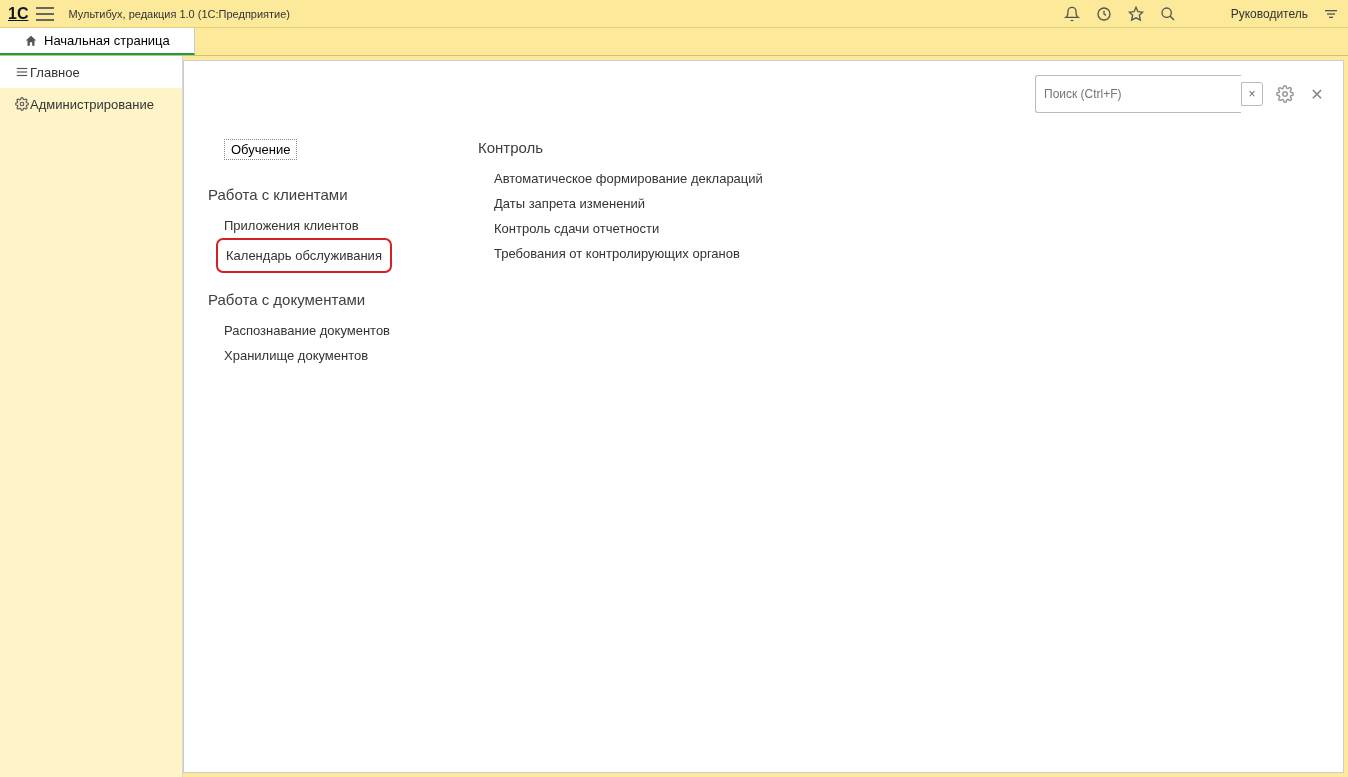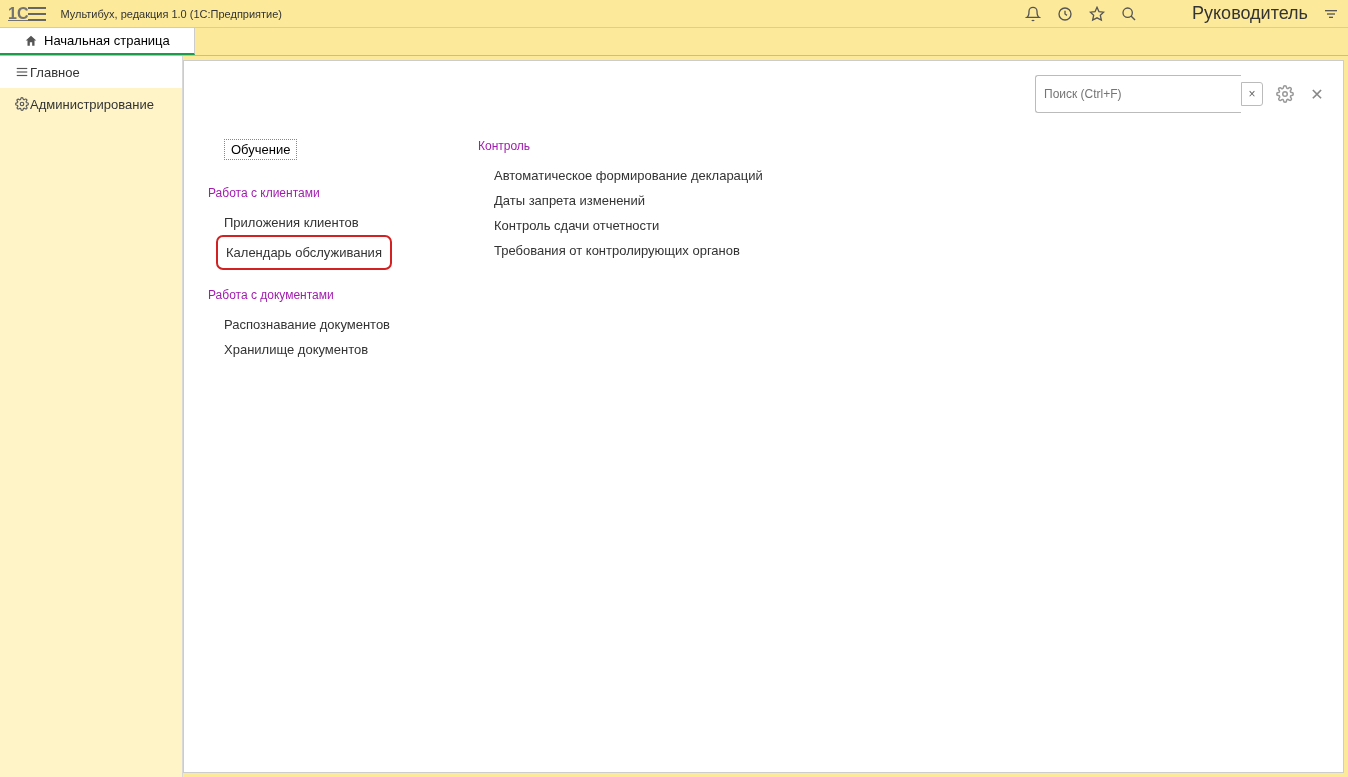--- a/index.html
+++ b/index.html
@@ -14,9 +14,10 @@
   border-bottom: 1px solid #e0d080;
 }
 .logo {
-  color: #737373;
+  color: #0f172a;
   font-weight: bold;
   font-size: 16px;
+  margin-right: 8px;
   text-decoration: underline;
 }
 .hamburger-top {

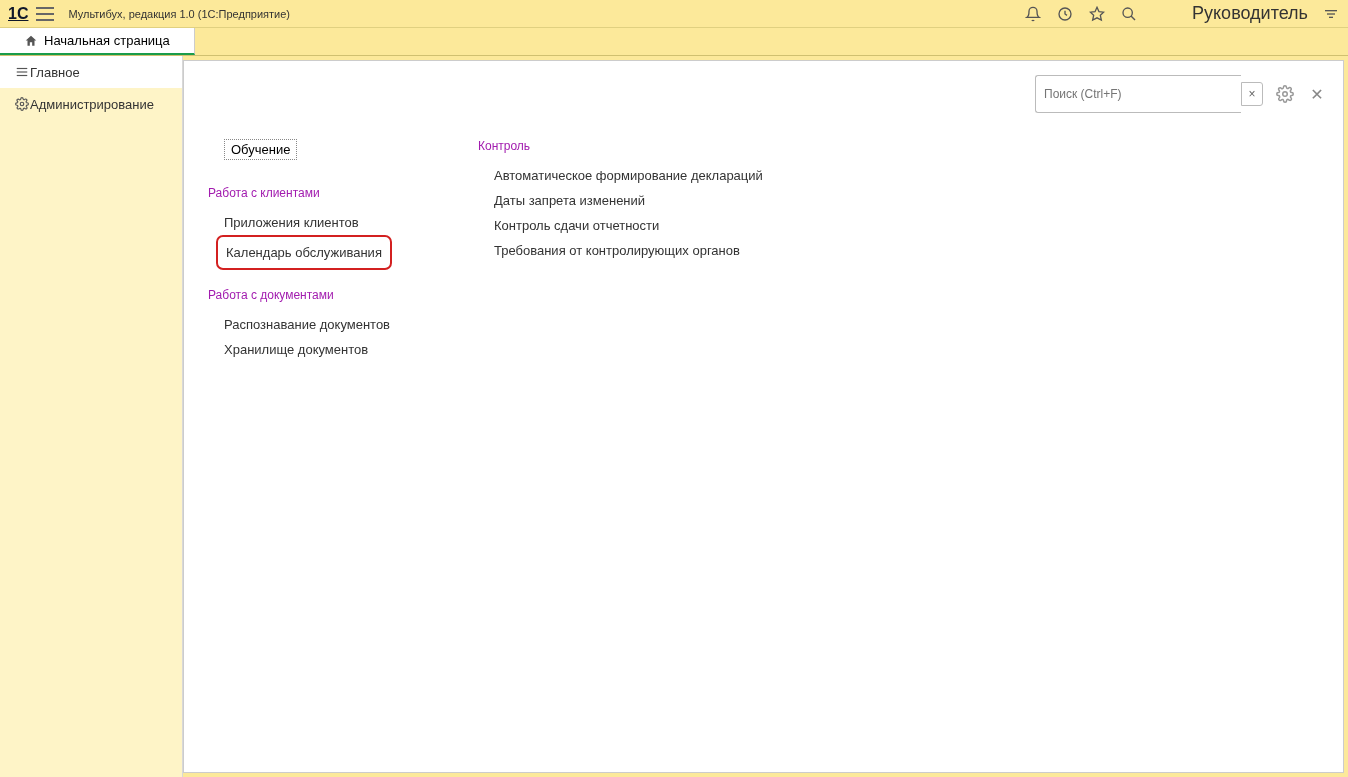--- a/index.html
+++ b/index.html
@@ -33,7 +33,7 @@
 .title-text { font-size: 11px; color: #333; flex: 1; }
 .titlebar-right { display: flex; align-items: center; gap: 14px; }
 .titlebar-icon { width: 18px; height: 18px; display: flex; align-items: center; justify-content: center; color: #555; cursor: pointer; }
-.user-label { font-size: 18px; color: #333; padding-left: 40px; }
+.user-label { font-size: 12px; color: #333; padding-left: 40px; }
 
 .tabbar {
   height: 28px;

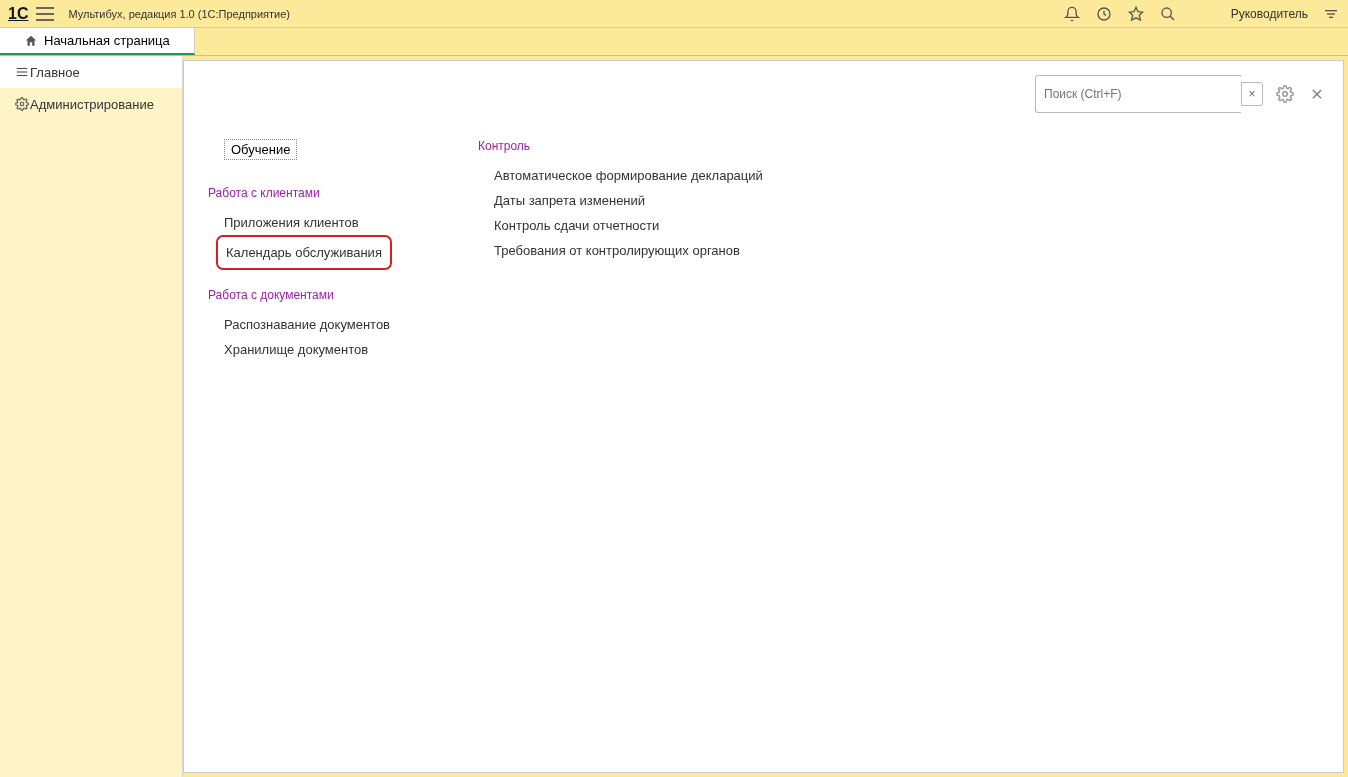--- a/index.html
+++ b/index.html
@@ -128,8 +128,8 @@
 .columns { display: flex; gap: 70px; margin-top: 60px; }
 .col { min-width: 200px; }
 .section-title {
-  font-size: 12px;
-  color: #a21caf;
+  font-size: 15px;
+  color: #404040;
   margin-bottom: 10px;
   margin-top: 18px;
 }

